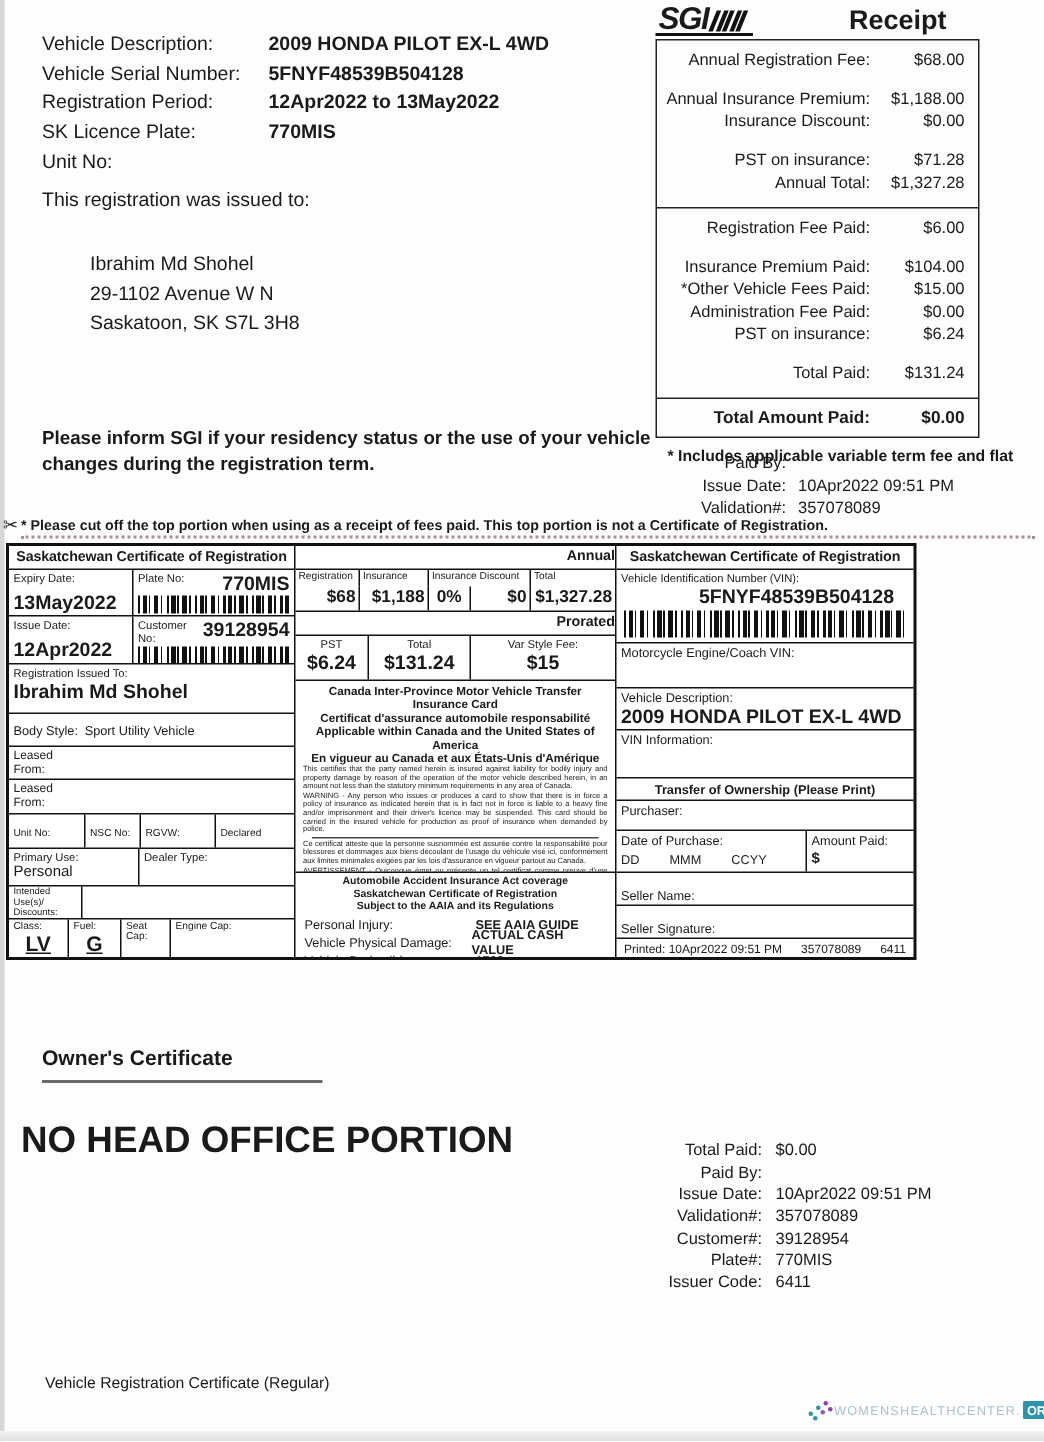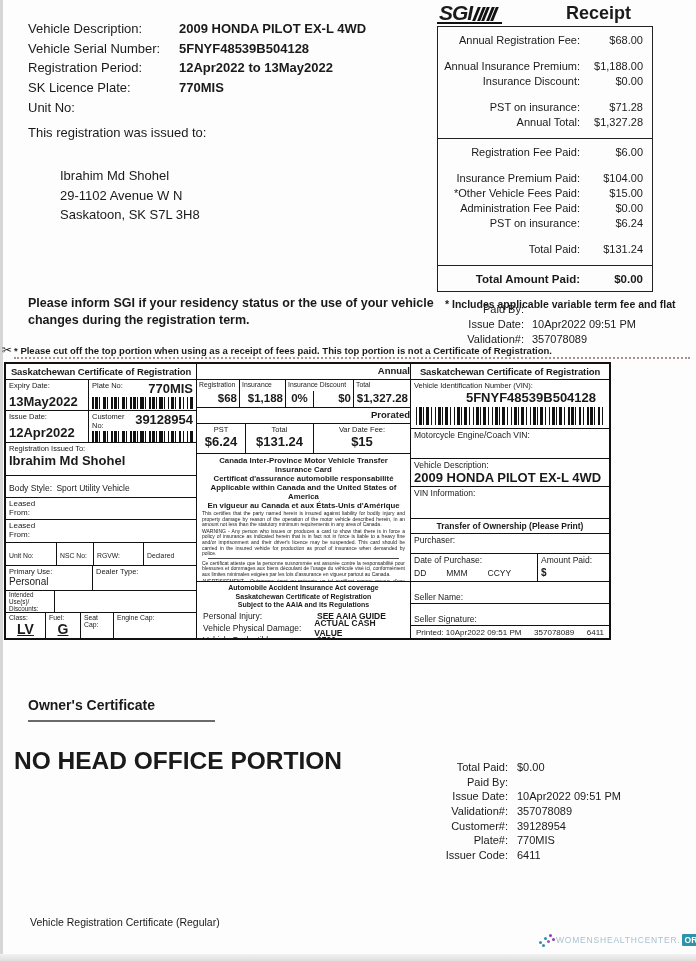--- a/index.html
+++ b/index.html
@@ -42,7 +42,7 @@
   .receipt-footnote { margin-top:6px; padding-left:8px; font-size:10.5px; font-weight:bold; white-space:nowrap; }
 
   
-  .notice { left:28px; top:295px; width:440px; font-size:12.5px; font-weight:bold; line-height:17px; }
+  .notice { left:28px; top:284px; width:440px; font-size:12.5px; font-weight:bold; line-height:17px; }
   .paidby-top { left:418px; top:301px; width:250px; }
   .pb-row { display:flex; height:15px; align-items:center; font-size:11px; }
   .pb-label { width:106px; text-align:right; }

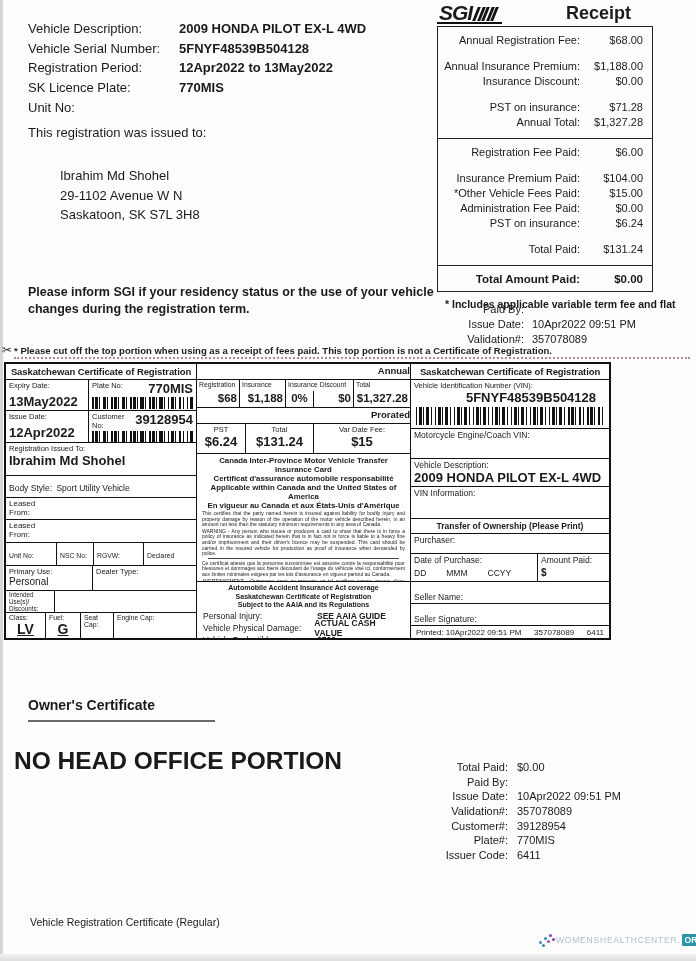--- a/index.html
+++ b/index.html
@@ -386,7 +386,7 @@
           <div class="pg-val">$131.24</div>
         </div>
         <div class="pg-cell">
-          <div class="pg-lab">Var Date Fee:</div>
+          <div class="pg-lab">Var Style Fee:</div>
           <div class="pg-val">$15</div>
         </div>
       </div>

